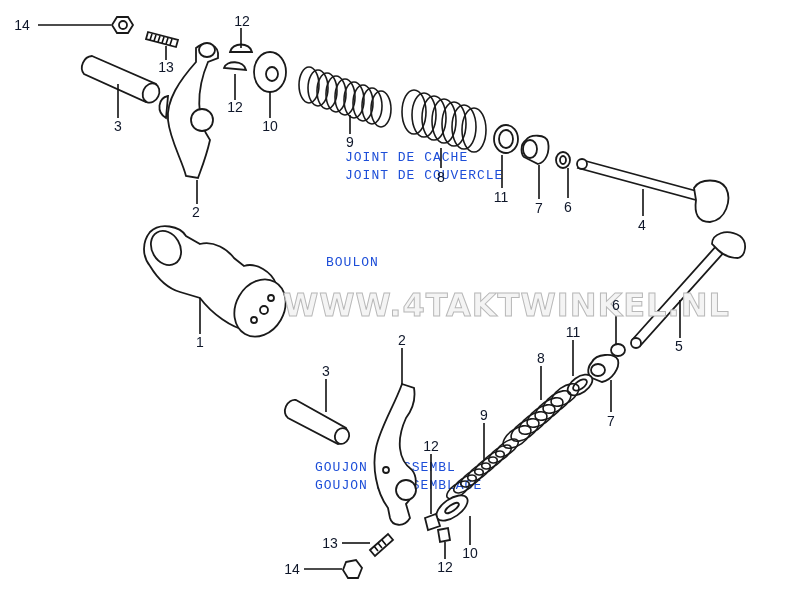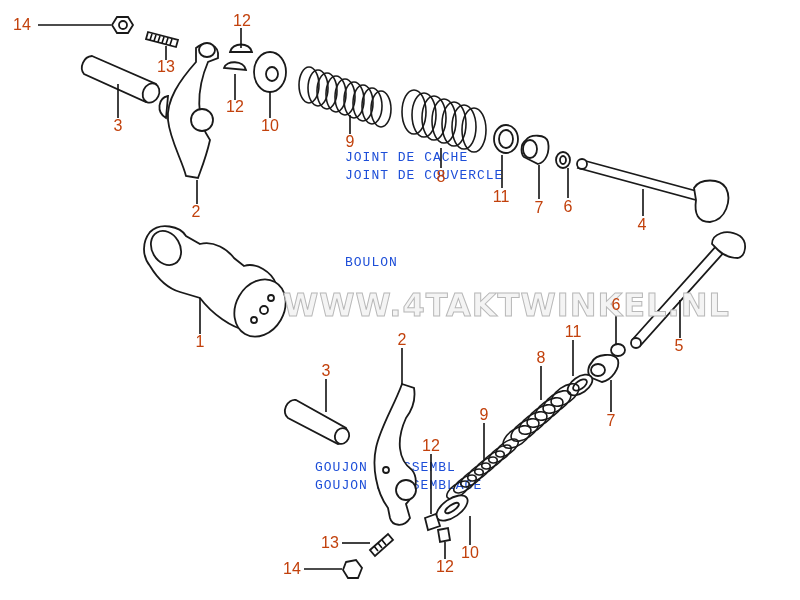--- a/index.html
+++ b/index.html
@@ -6,7 +6,7 @@
   body { width:800px; height:600px; overflow:hidden; position:relative; font-family:"Liberation Sans", sans-serif; }
   #stage { position:absolute; left:0; top:0; width:800px; height:600px; }
   .bg-ghost { position:absolute; color:#1d4ed8; font-family:Liberation Mono, monospace; font-size:13px; letter-spacing:1px; white-space:pre; }
-  .callout { position:absolute; font-size:16px; color:#c2410c; line-height:1; transform:translate(-50%,-50%);text-align:right; }
+  .callout { position:absolute; font-size:14px; color:#0f172a; line-height:1; transform:translate(-50%,-50%);text-align:right; }
   .watermark { position:absolute; left:283px; top:286px; font-family:"DejaVu Sans", sans-serif; font-weight:bold; font-size:32px; letter-spacing:1px;
     color:#f4f4f4; -webkit-text-stroke:1px #b8b8b8; }
   svg { position:absolute; left:0; top:0; }

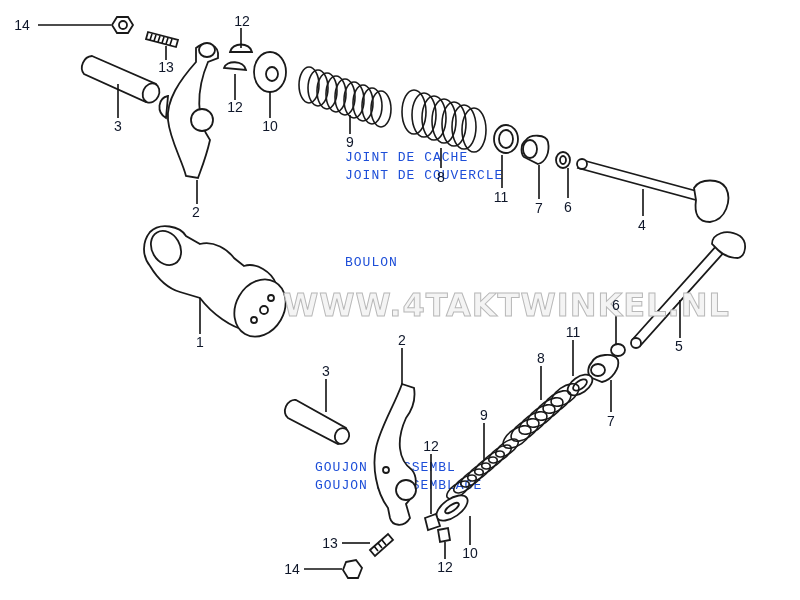--- a/index.html
+++ b/index.html
@@ -22,7 +22,7 @@
 
   <div class="bg-ghost" style="left:345px;top:150px">JOINT DE CACHE</div>
   <div class="bg-ghost" style="left:345px;top:168px">JOINT DE COUVERCLE</div>
-  <div class="bg-ghost" style="left:345px;top:255px">BOULON</div>
+  <div class="bg-ghost" style="left:326px;top:255px">BOULON</div>
   <div class="bg-ghost" style="left:315px;top:460px">GOUJON D'ASSEMBL</div>
   <div class="bg-ghost" style="left:315px;top:478px">GOUJON D'ASSEMBLAGE</div>
 

